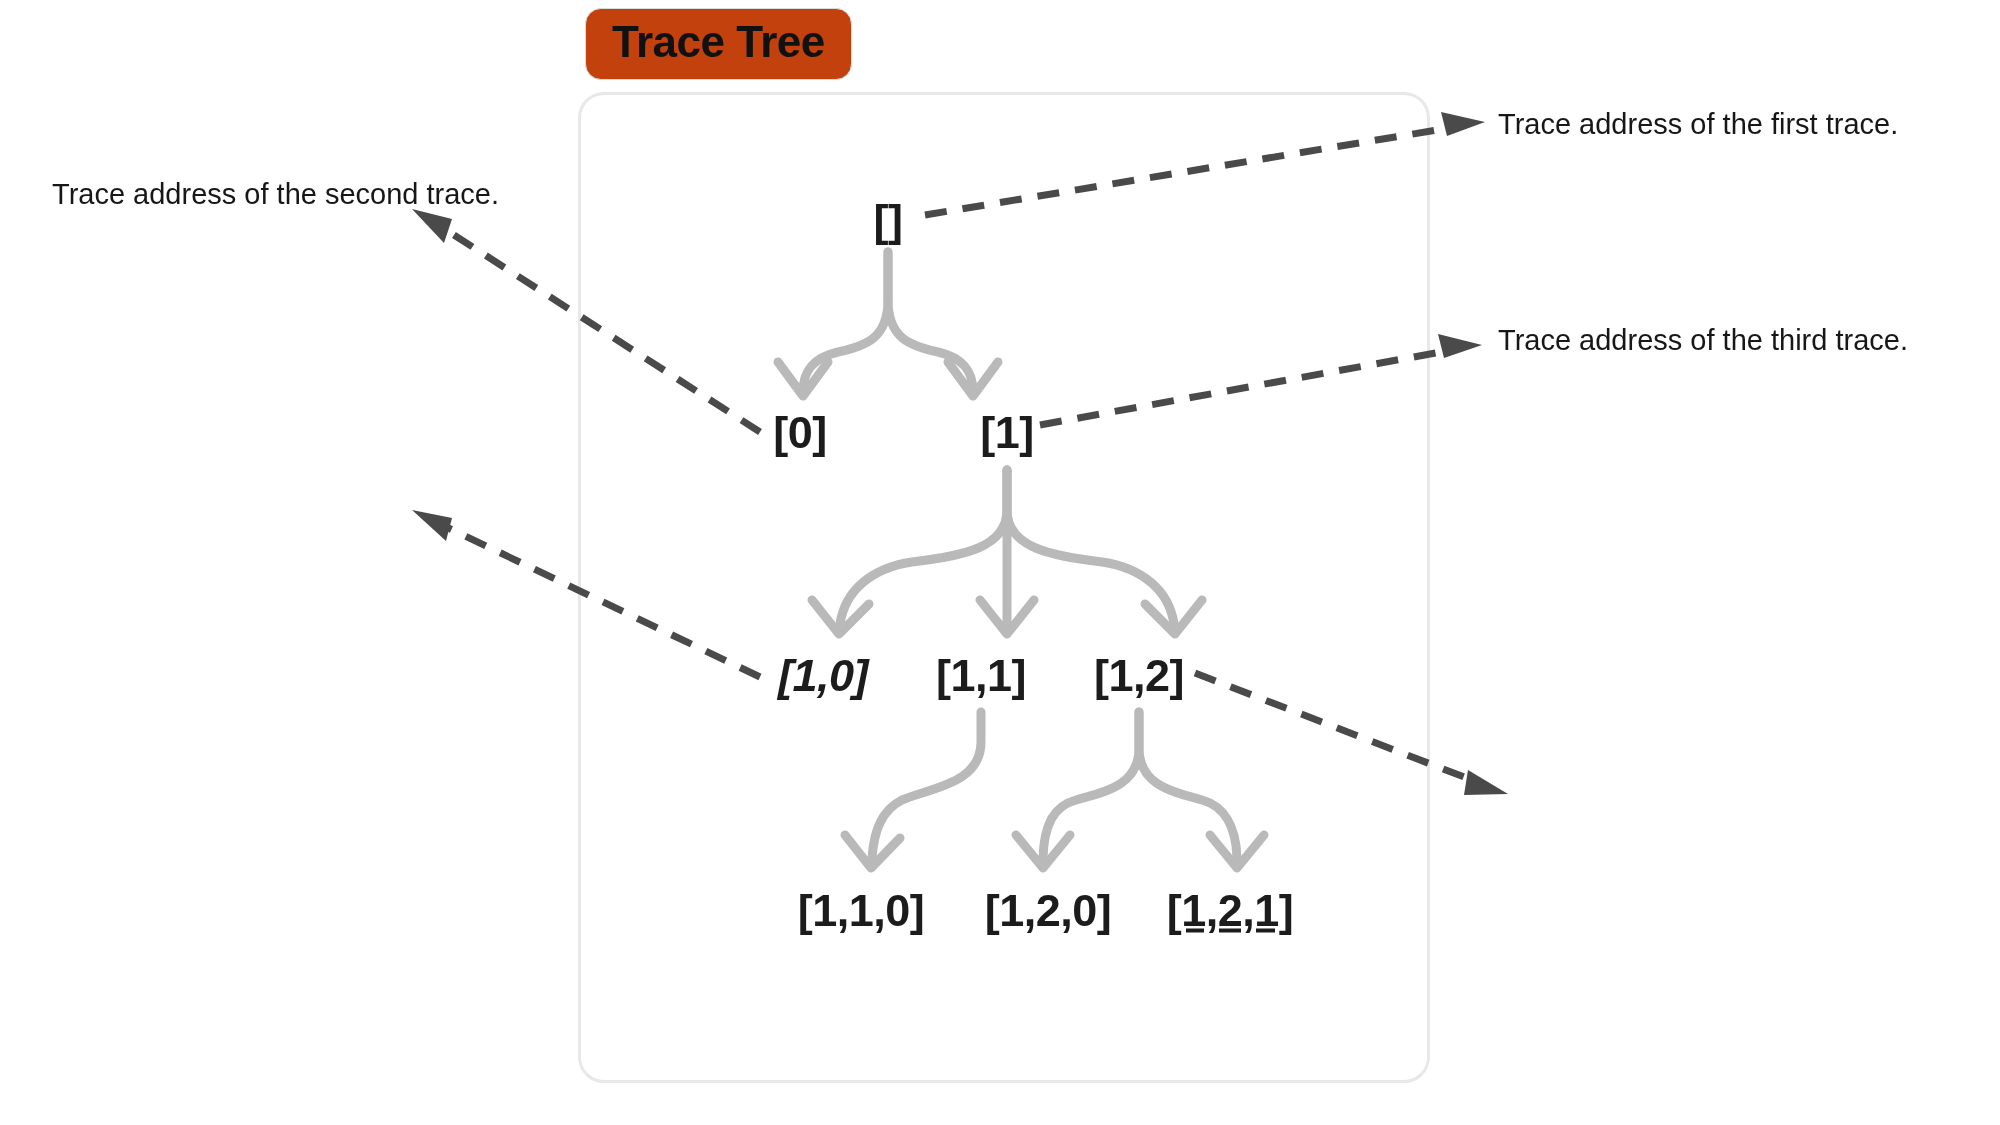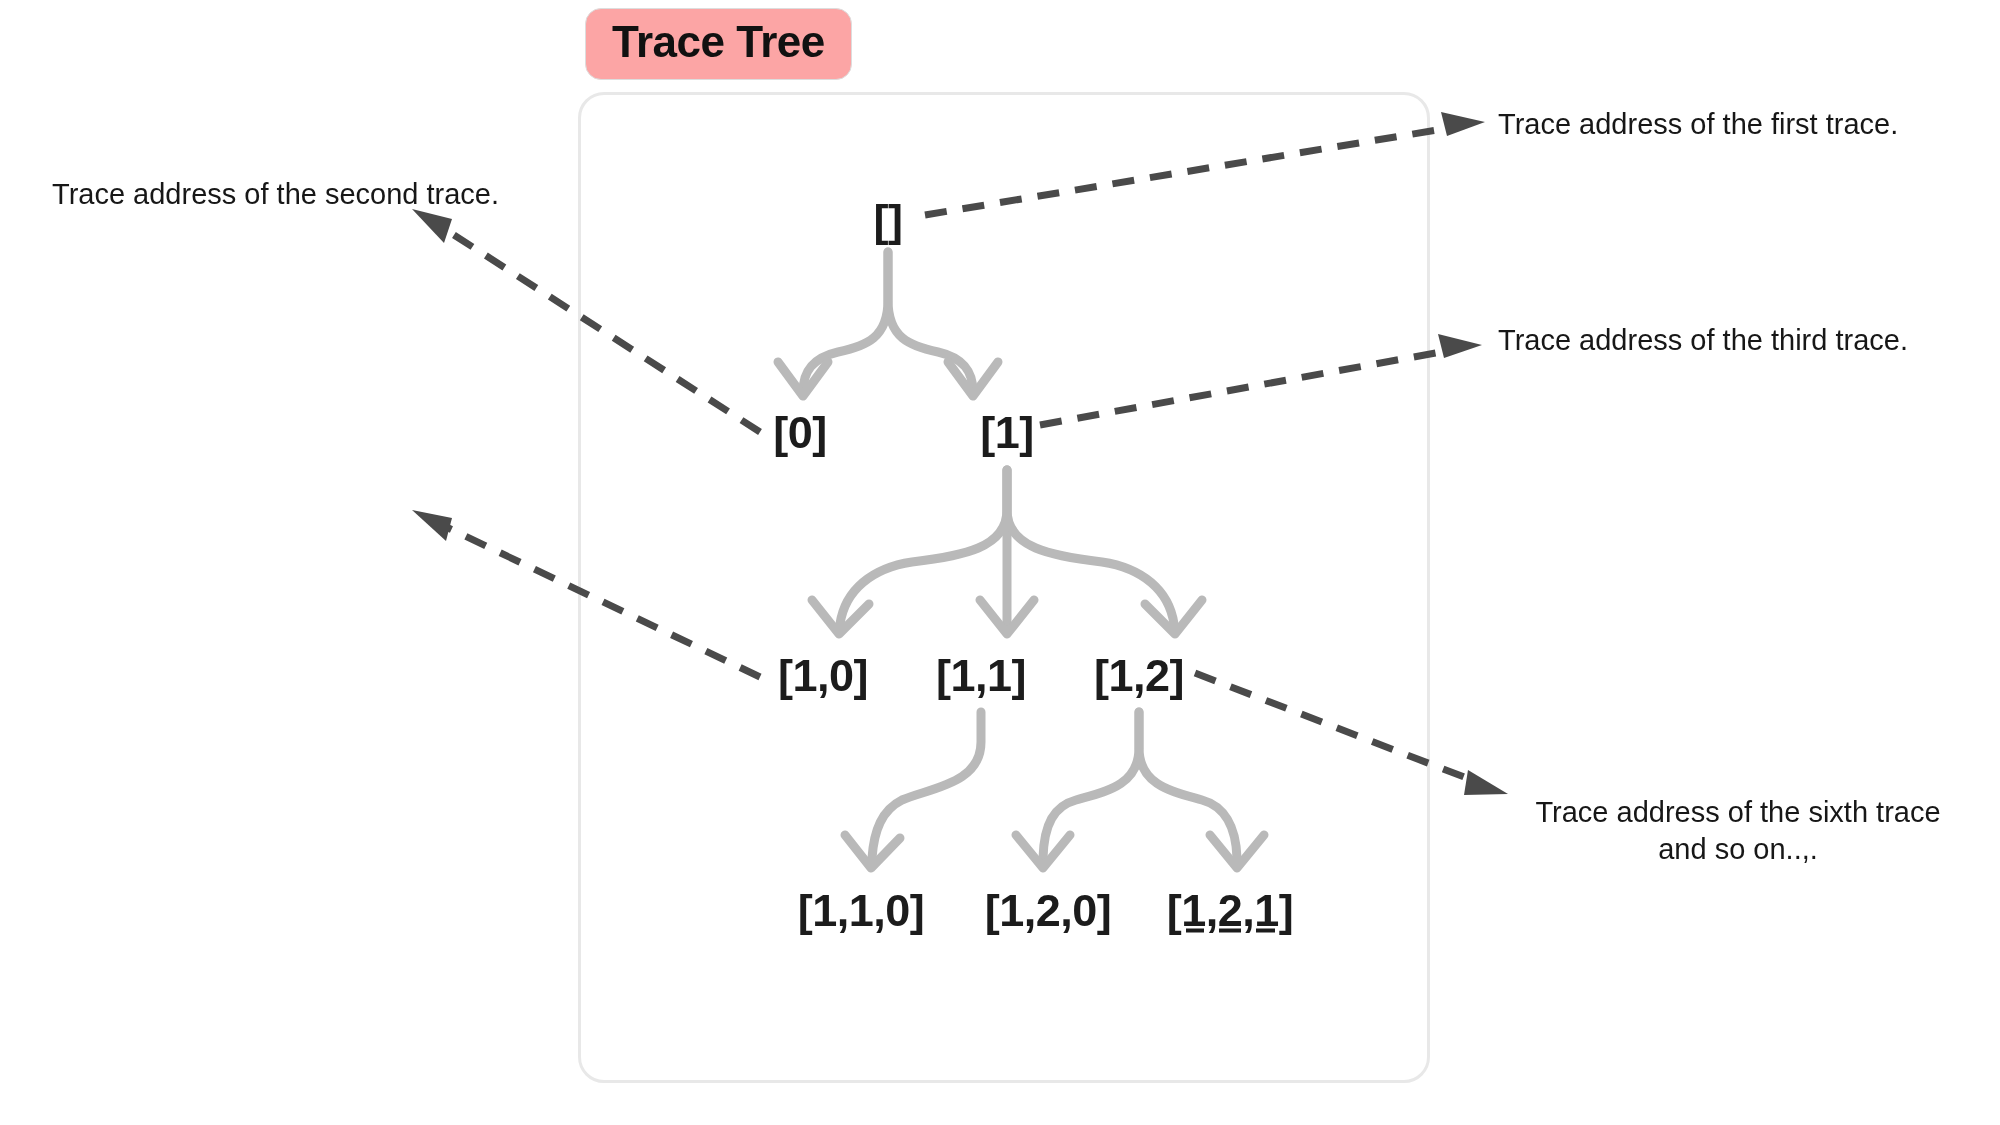--- a/index.html
+++ b/index.html
@@ -30,7 +30,7 @@
     left: 585px;
     top: 8px;
     padding: 10px 26px 14px 26px;
-    background: #fca5a5;
+    background: #c2410c;
     border: 1px solid #dddddd;
     border-radius: 16px;
     font-size: 44px;

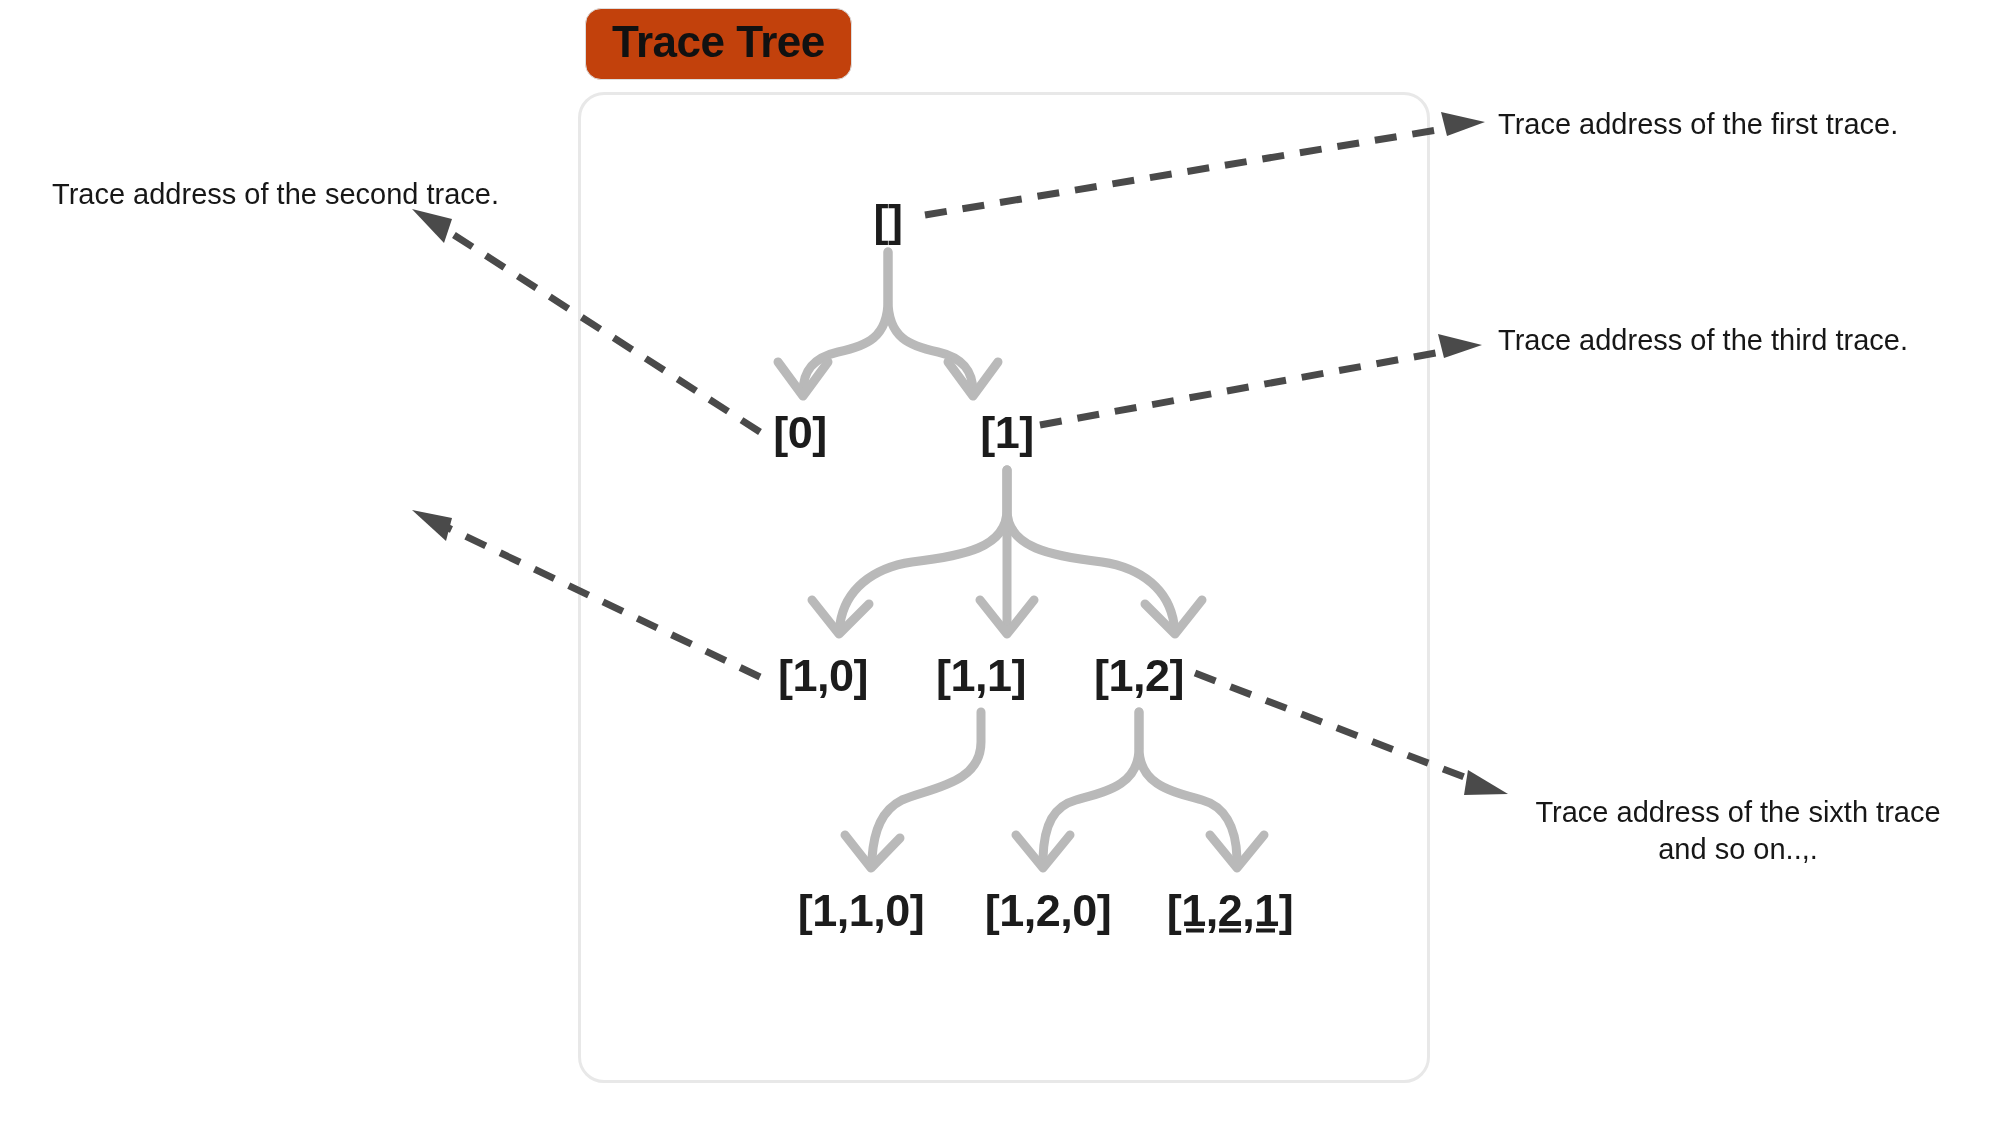--- a/index.html
+++ b/index.html
@@ -170,7 +170,7 @@
   <div class="node" style="left:888px; top:220px;">[]</div>
   <div class="node" style="left:800px; top:432px;">[0]</div>
   <div class="node" style="left:1007px; top:432px;">[1]</div>
-  <div class="node" style="left:823px; top:675px;">[1,0]</div>
+  <div class="node" style="left:823px; top:675px;font-style:italic;">[1,0]</div>
   <div class="node" style="left:981px; top:675px;">[1,1]</div>
   <div class="node" style="left:1139px; top:675px;">[1,2]</div>
   <div class="node" style="left:861px; top:910px;text-align:center;">[1,1,0]</div>

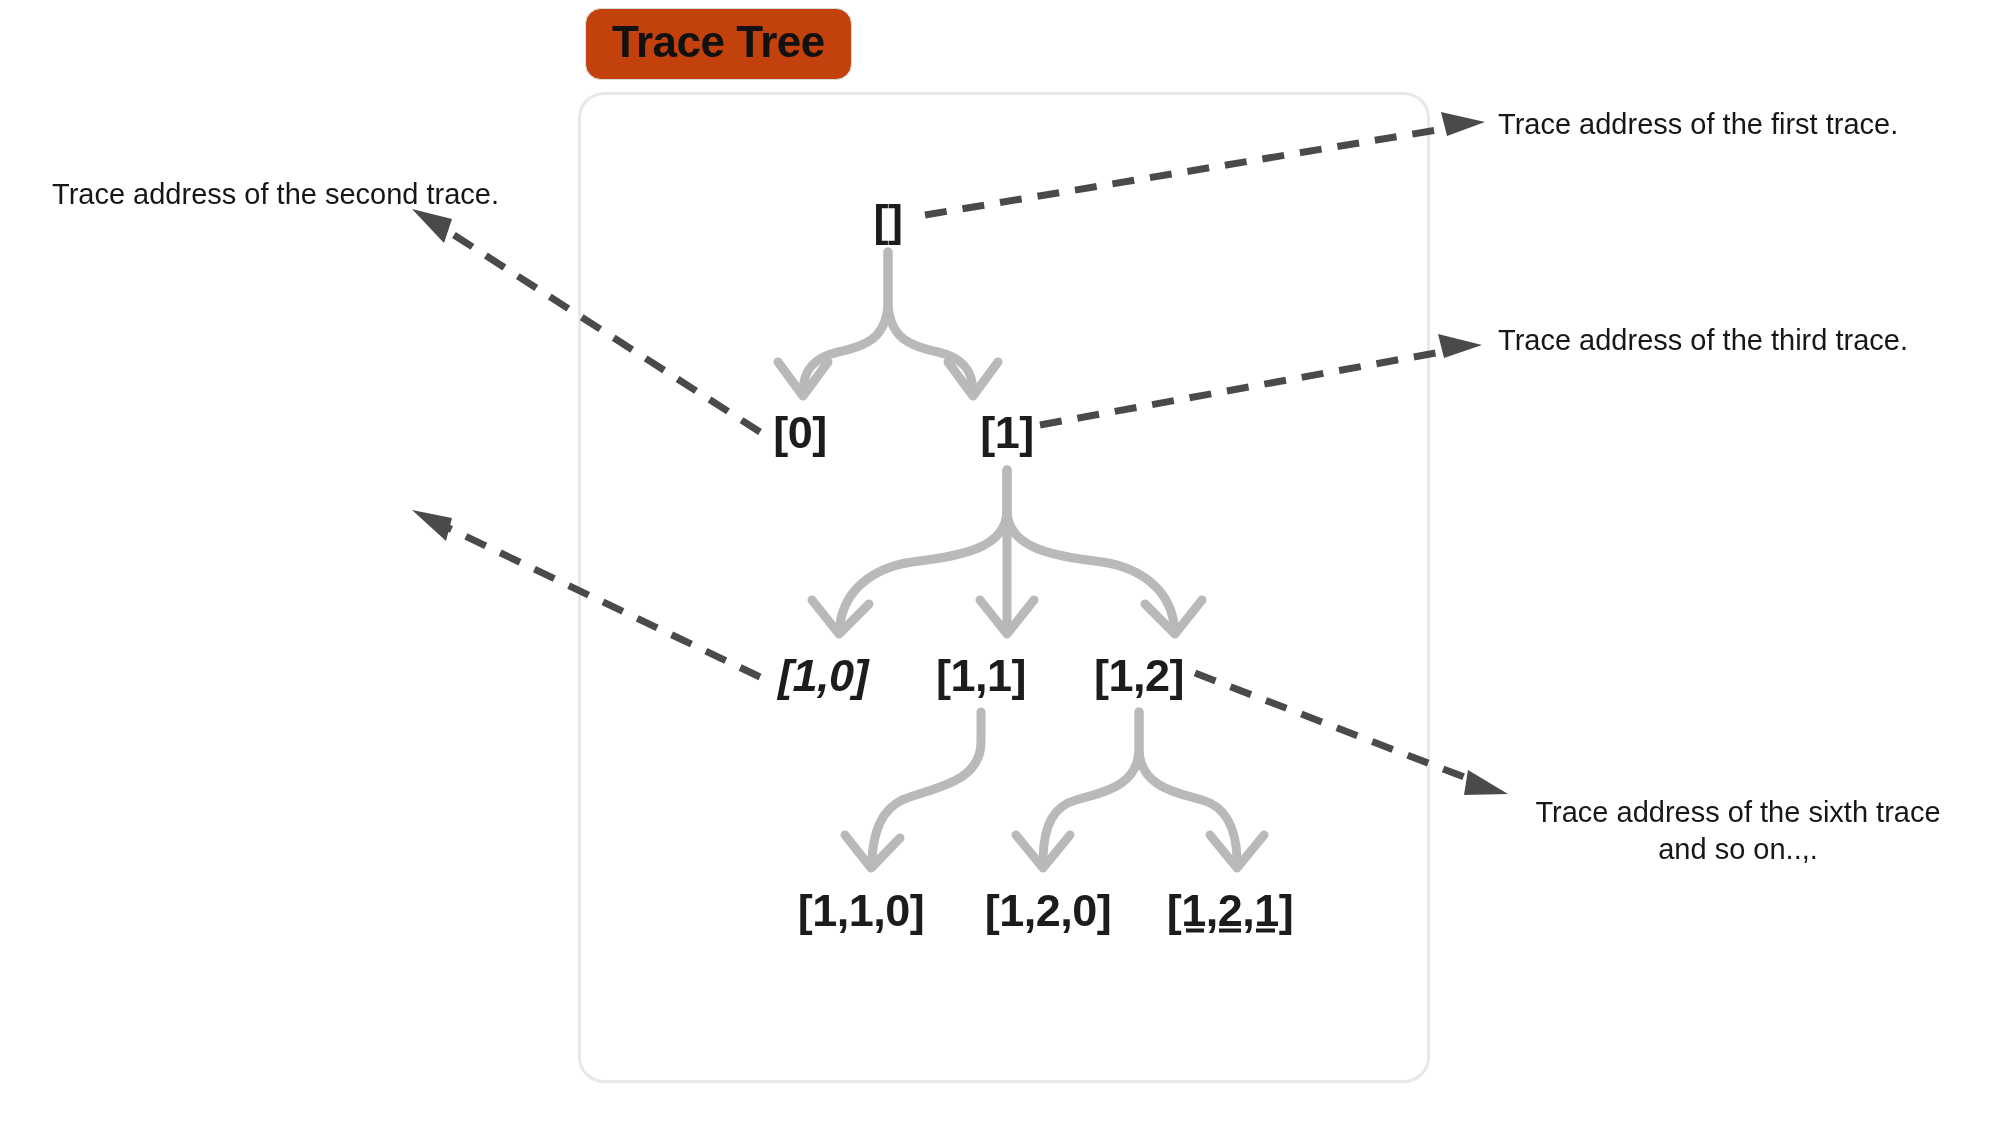--- a/index.html
+++ b/index.html
@@ -226,11 +226,6 @@
   <div class="callout" style="left:1498px; top:322px;">Trace address of the third trace.</div>
 
 
-  <div class="callout center" style="left:1498px; top:794px; width:480px;">
-    <span>Trace address of the sixth trace</span>
-    <br>
-    <span>and so on..,.</span>
-  </div>
 
 </div>
 

